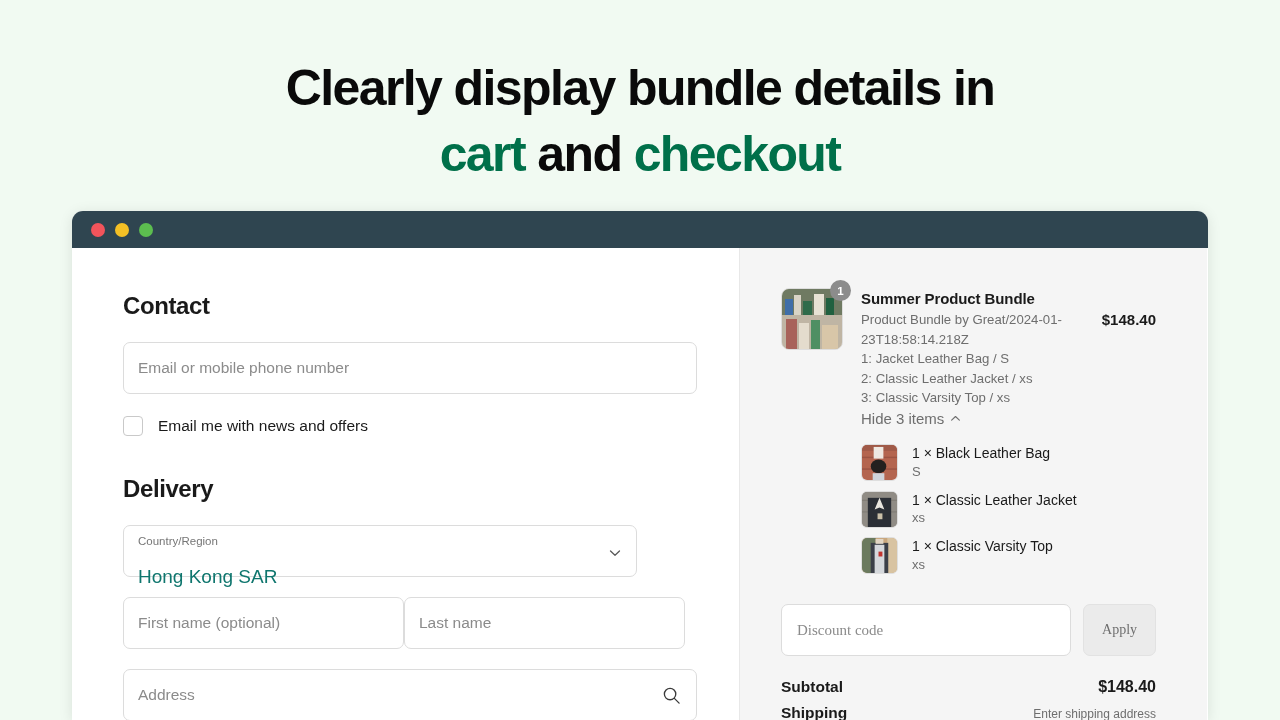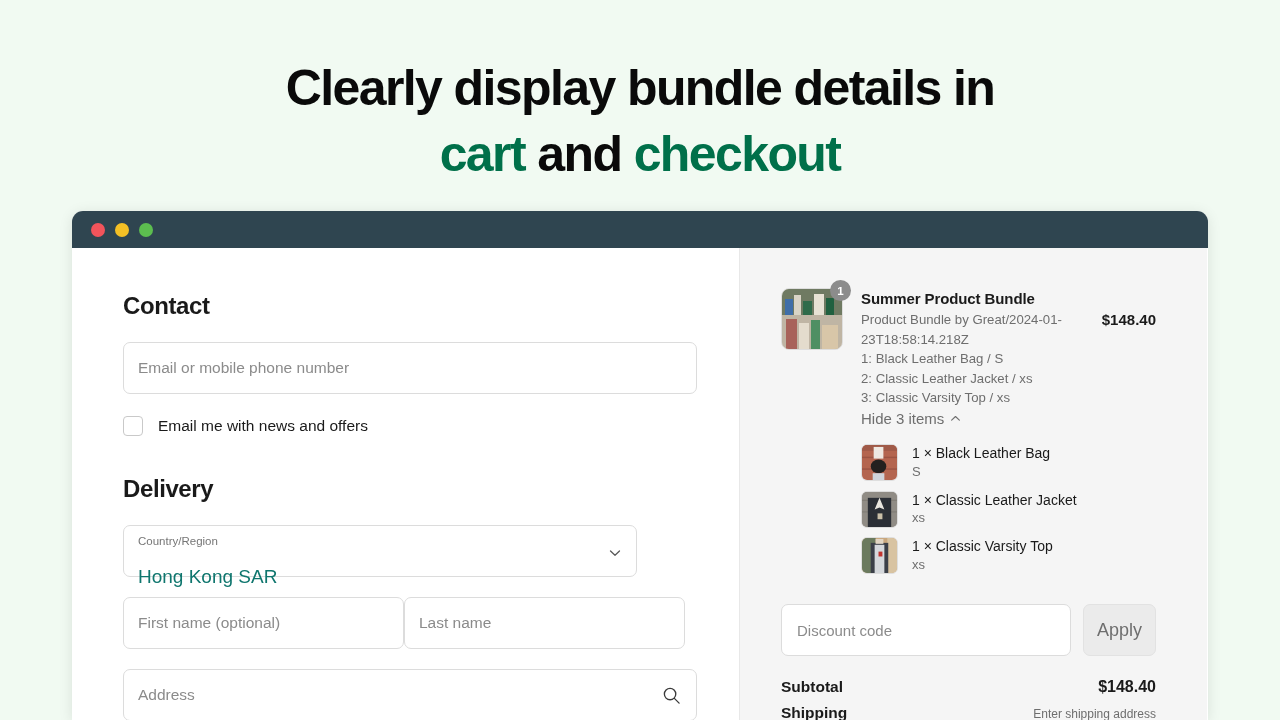--- a/index.html
+++ b/index.html
@@ -351,7 +351,7 @@
         <div class="bundle-info">
           <div class="bundle-name">Summer Product Bundle</div>
           <div class="bundle-sub">Product Bundle by Great/2024-01-23T18:58:14.218Z</div>
-          <div class="bundle-line">1: Black Leather Bag / S</div>
+          <div class="bundle-line">1: Jacket Leather Bag / S</div>
           <div class="bundle-line">2: Classic Leather Jacket / xs</div>
           <div class="bundle-line">3: Classic Varsity Top / xs</div>
           <div class="toggle-items">

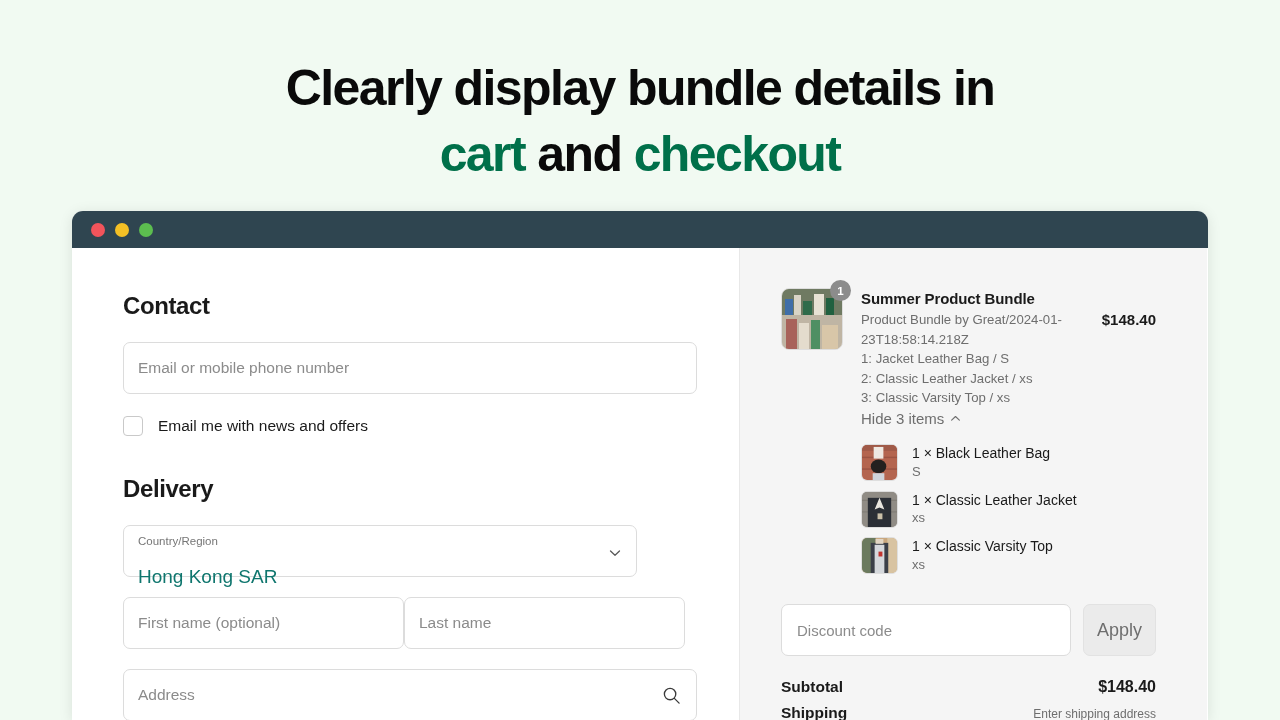--- a/index.html
+++ b/index.html
@@ -226,6 +226,7 @@
     display: flex;
     gap: 12px;
     margin-top: 29px;
+    font-family: Liberation Serif, serif;
   }
   .discount-input {
     width: 294px; height: 52px;

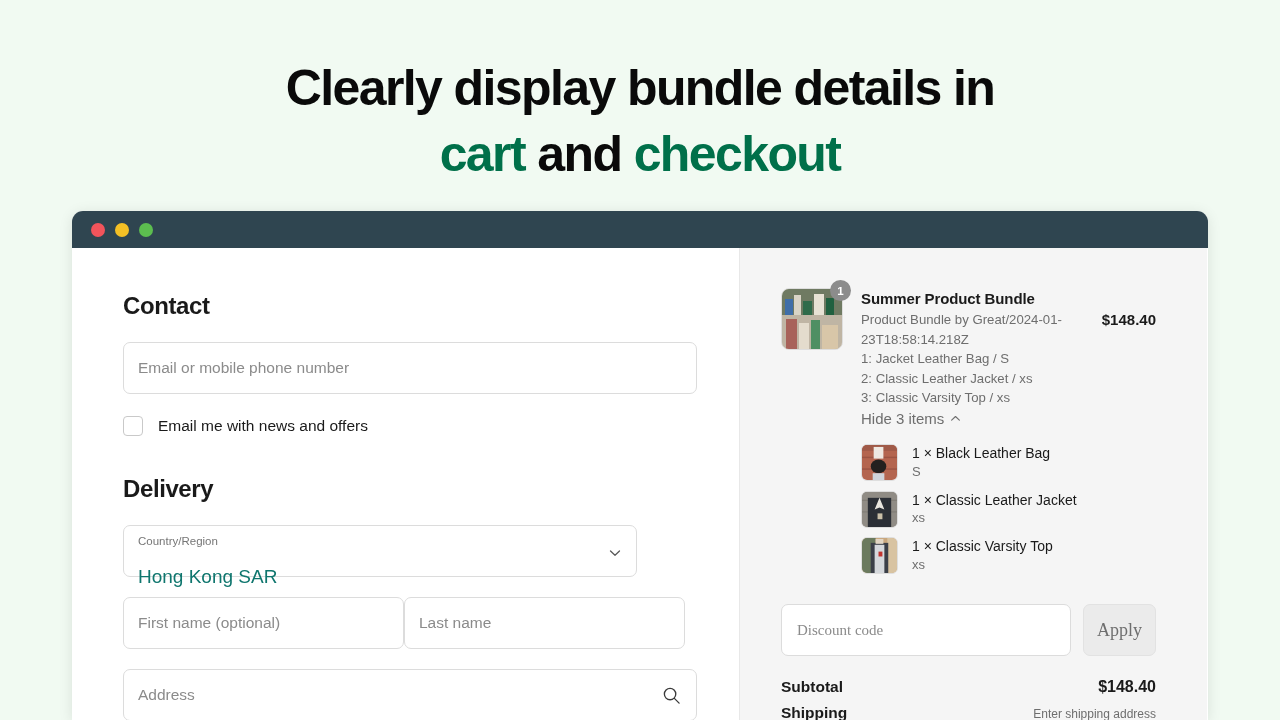--- a/index.html
+++ b/index.html
@@ -244,7 +244,7 @@
     background: #ebebeb;
     border: 1px solid #e2e2e2;
     display: flex; align-items: center; justify-content: center;
-    font-size: 18px;
+    font-size: 14px;
     color: #6e6e6e;
   }
 

